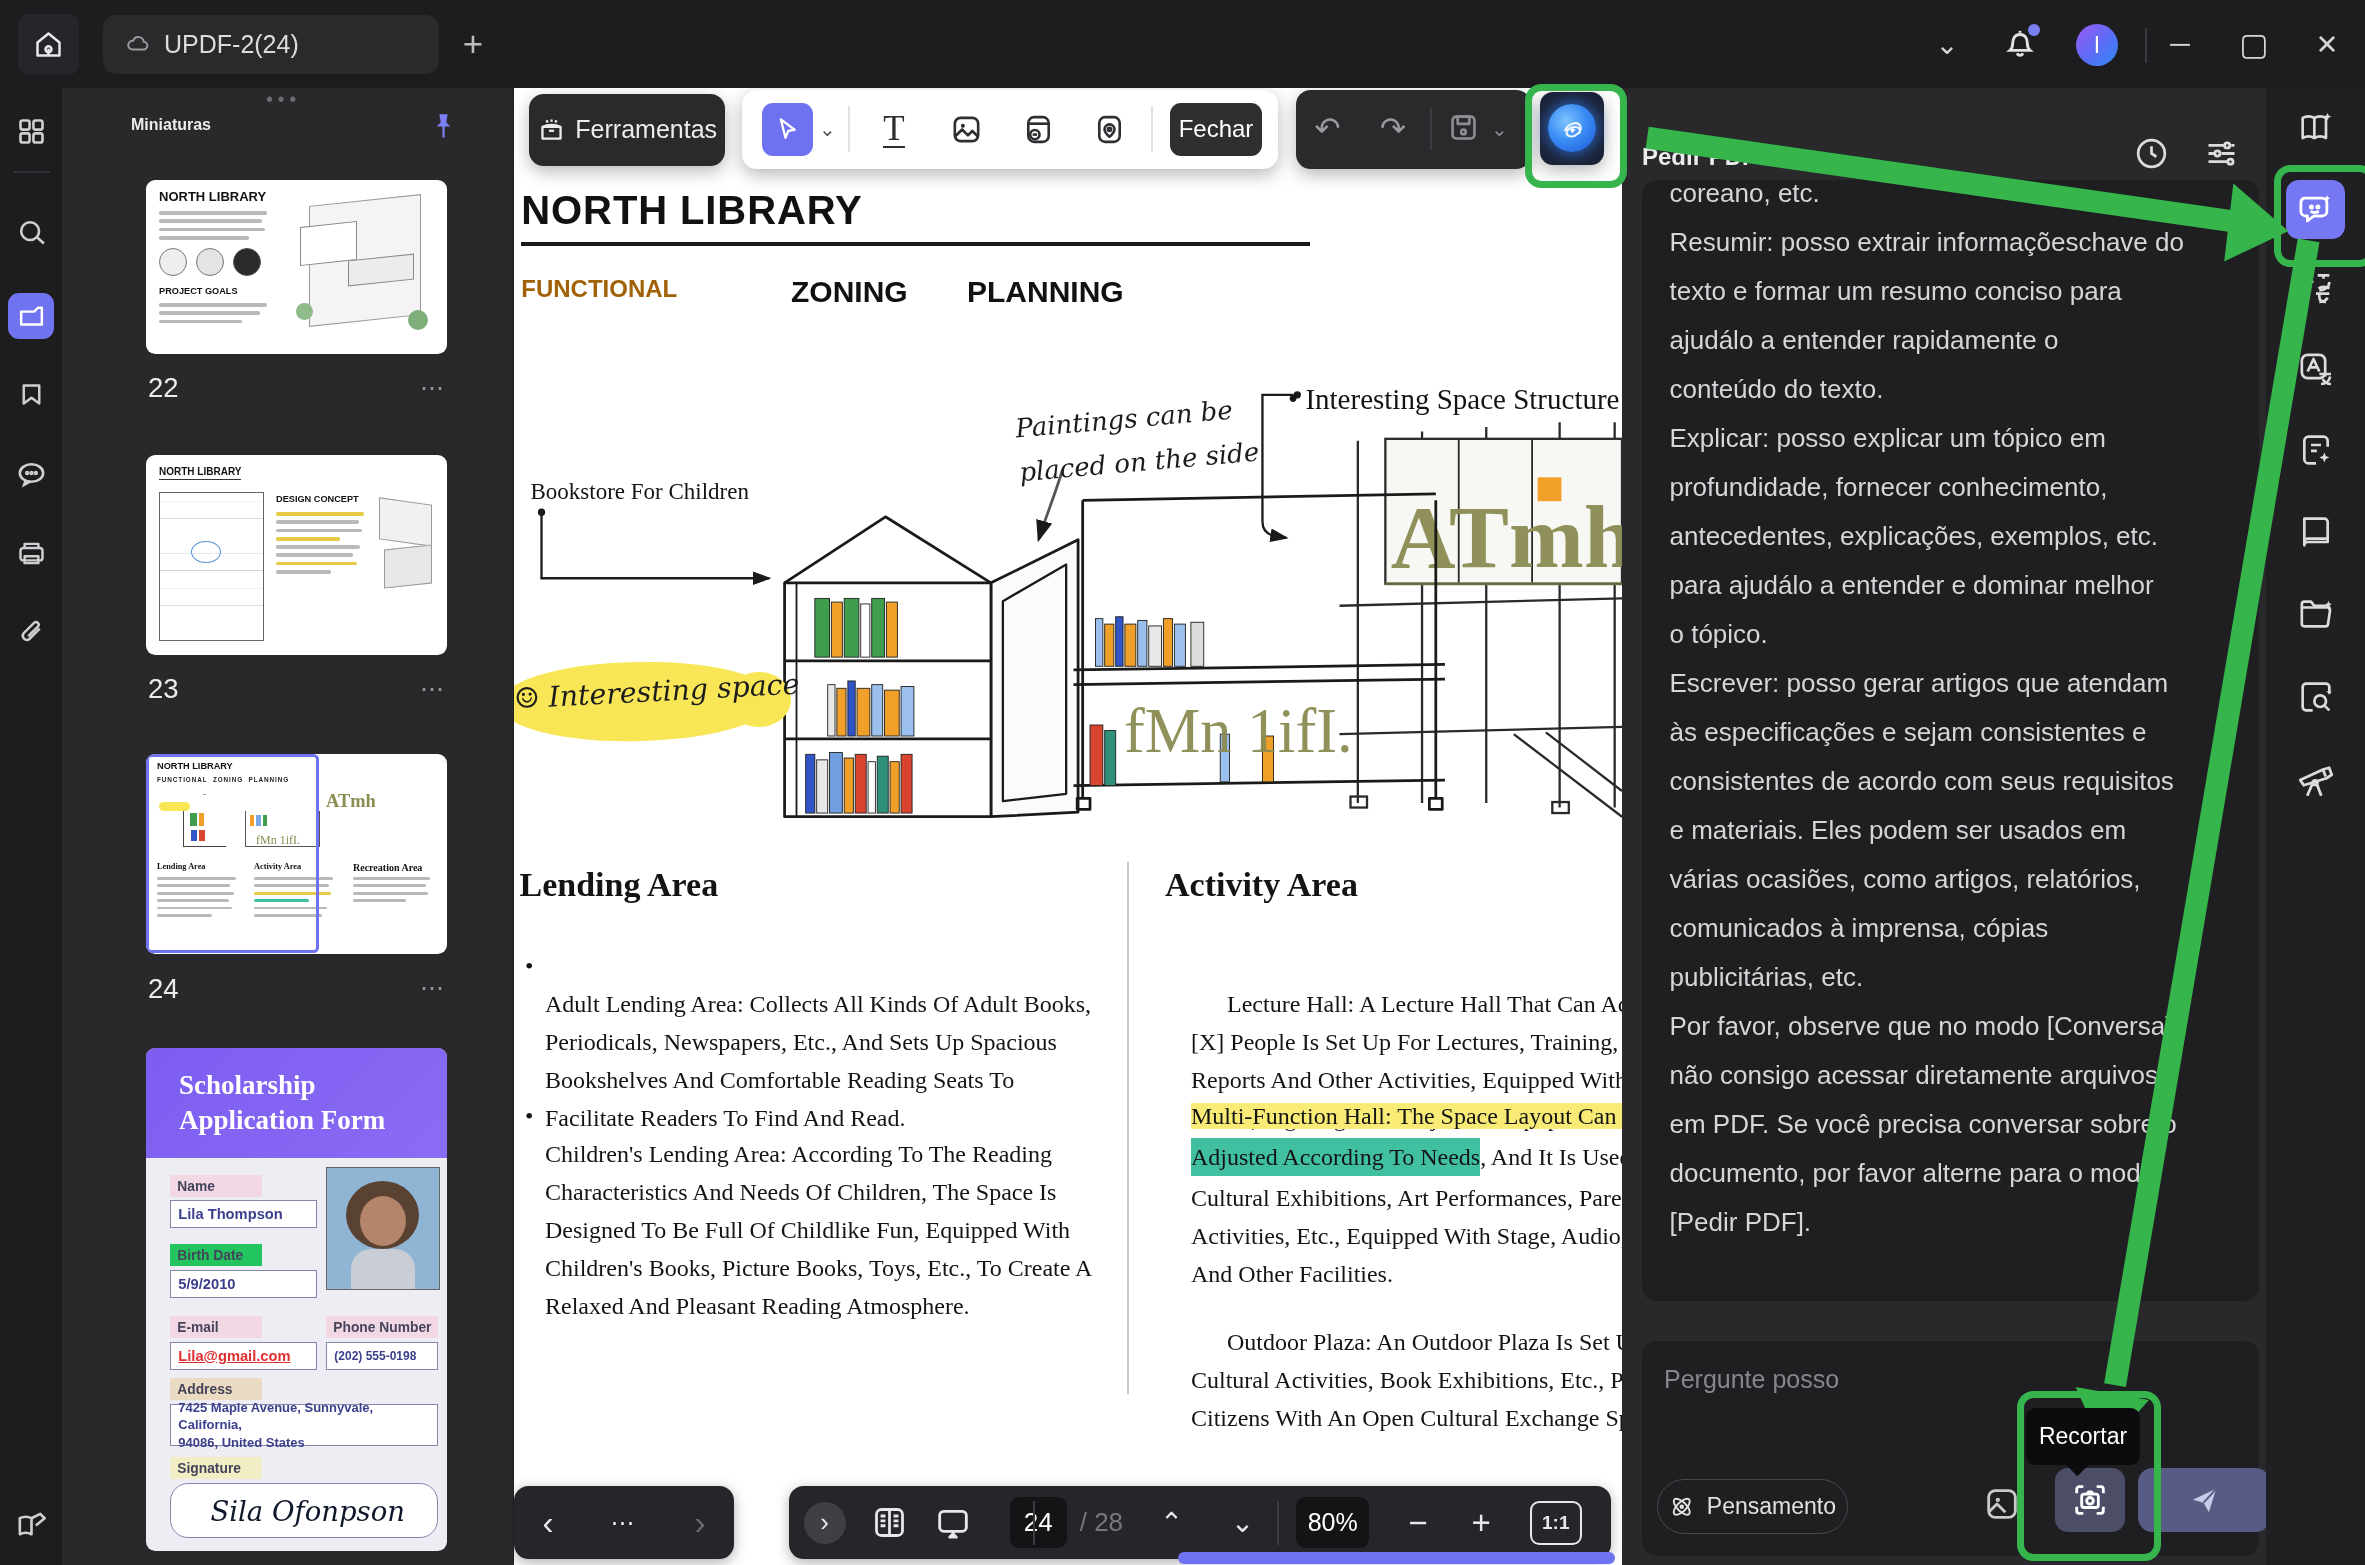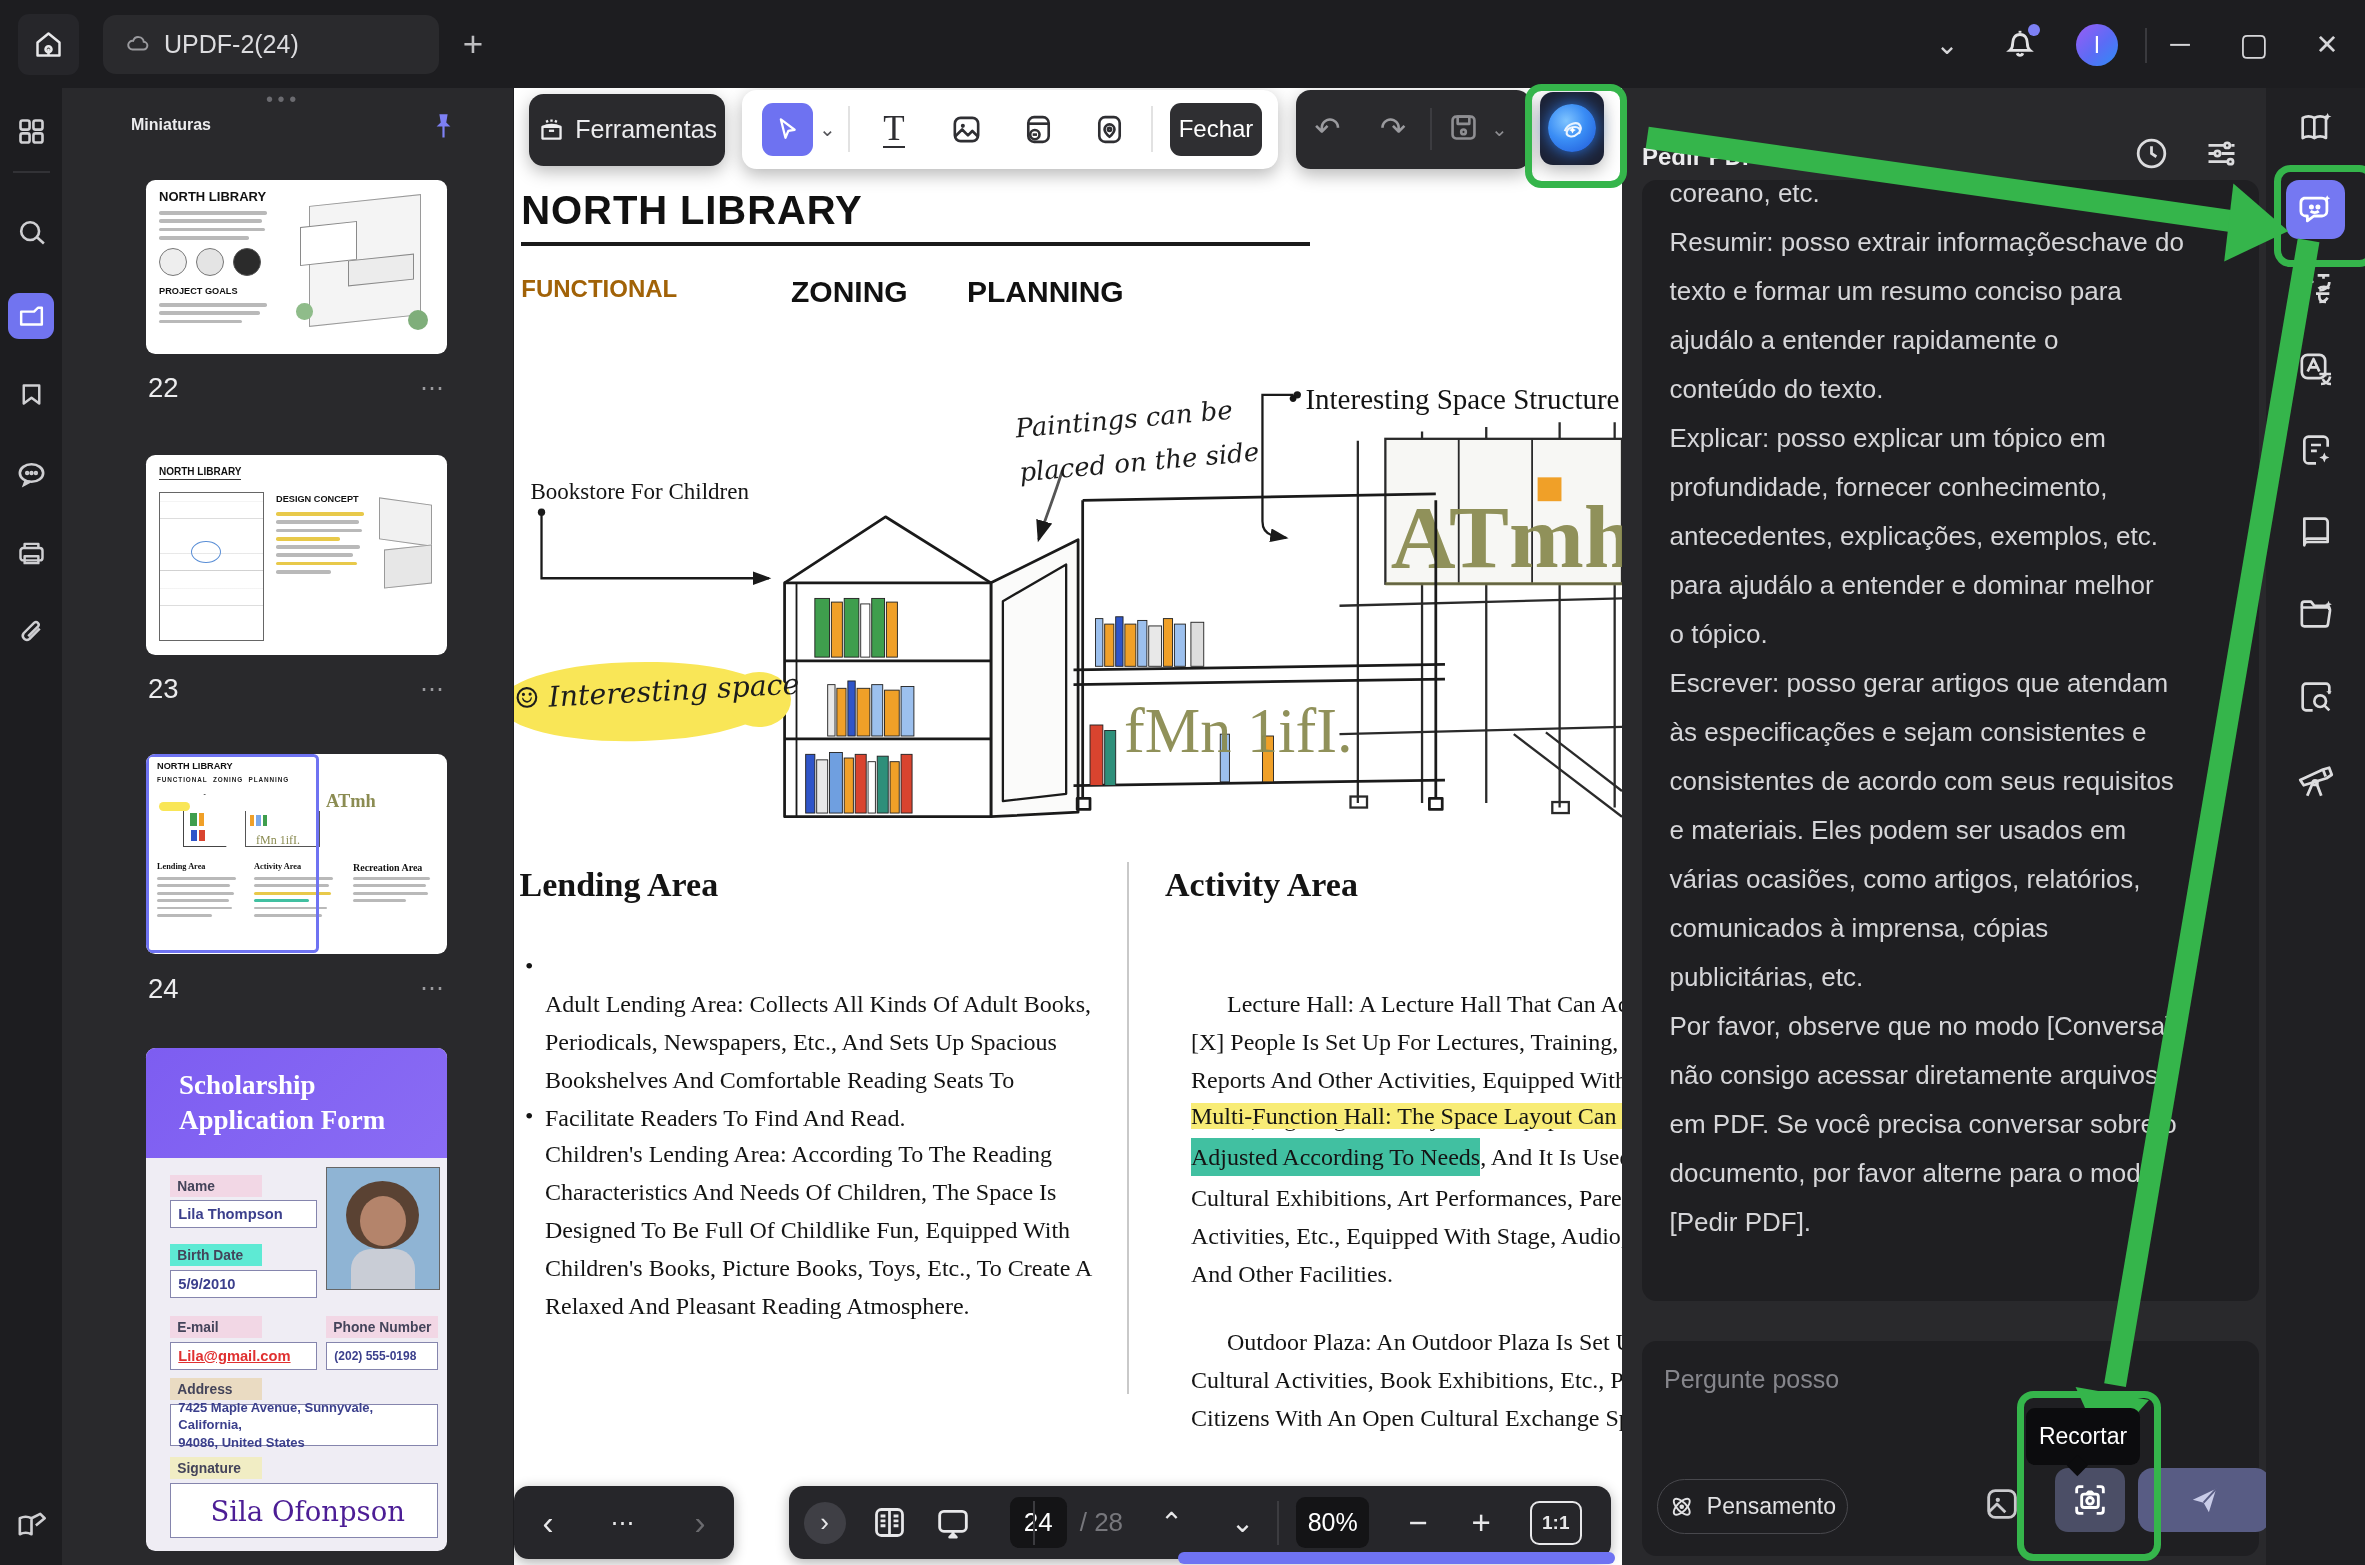--- a/index.html
+++ b/index.html
@@ -305,7 +305,7 @@
         <div class="abs" style="left:33px;top:27.5px;width:46px;height:50px;border-radius:50%;background:#b4846b;"></div>
         <div class="abs" style="left:24px;top:81px;width:64px;height:40px;border-radius:20px 20px 0 0;background:#c9cdd6;"></div>
       </div>
-      <div class="formlabel" style="left:24px;top:196px;width:92px;height:22px;background:#5eead4;">Birth Date</div>
+      <div class="formlabel" style="left:24px;top:196px;width:92px;height:22px;background:#22c55e;">Birth Date</div>
       <div class="formval" style="left:24px;top:222px;width:147px;height:27.5px;">5/9/2010</div>
       <div class="formlabel" style="left:24px;top:268px;width:92px;height:22px;background:#f2d7e5;">E-mail</div>
       <div class="formval" style="left:24px;top:294px;width:147px;height:27.5px;color:#e03030;text-decoration:underline;">Lila@gmail.com</div>

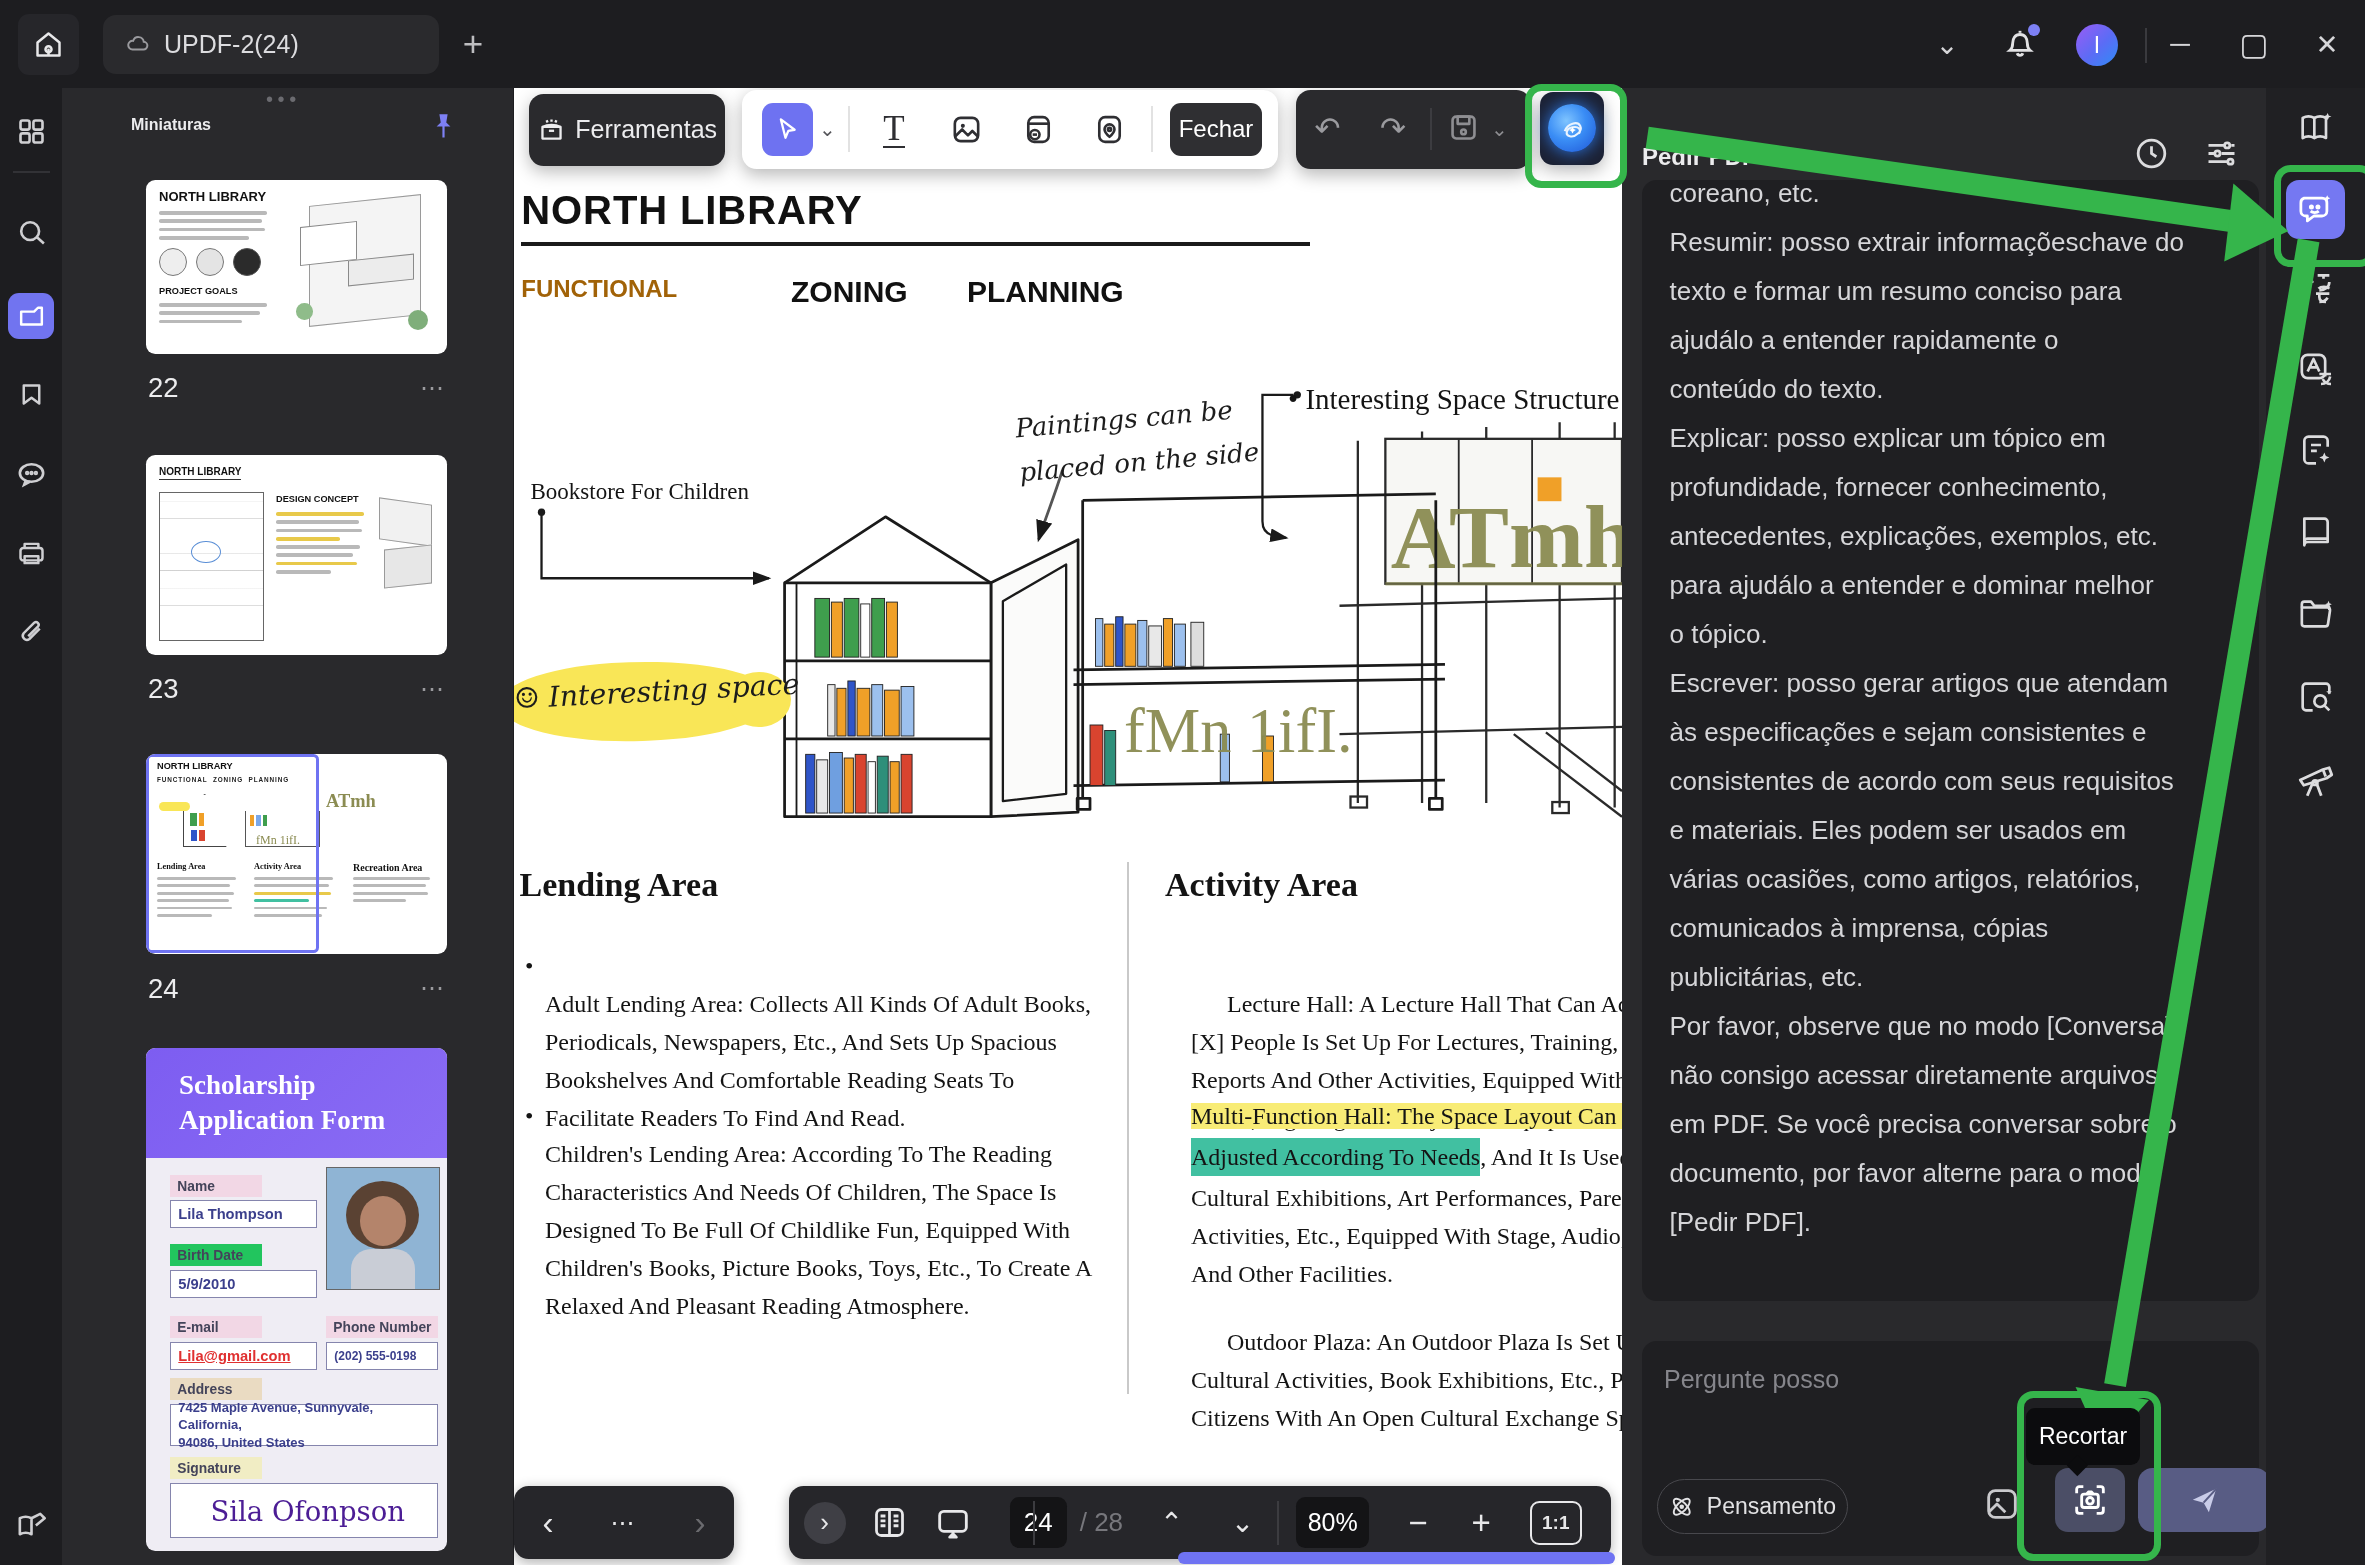--- a/index.html
+++ b/index.html
@@ -316,7 +316,7 @@
 94086, United States</div>
       <div class="formlabel" style="left:24px;top:409px;width:92px;height:22px;background:#f1edc4;">Signature</div>
       <div class="formval" style="left:24px;top:435px;width:268px;height:55px;justify-content:center;
-           font-family:'DejaVu Serif',serif;font-size:27.5px;font-weight:normal;color:#4c1d95;">Sila Ofonpson</div>
+           font-family:'DejaVu Serif',serif;font-style:italic;font-size:27.5px;font-weight:normal;color:#0f172a;border-radius:18px;">Sila Ofonpson</div>
     </div>
   </div>
 

